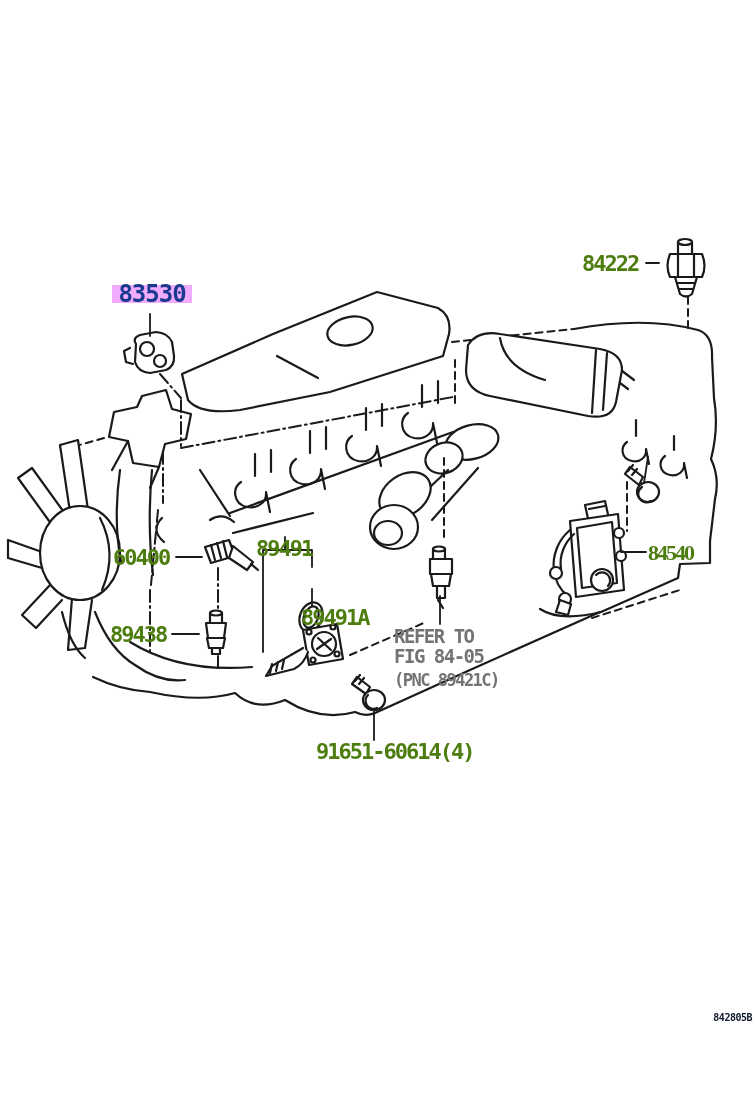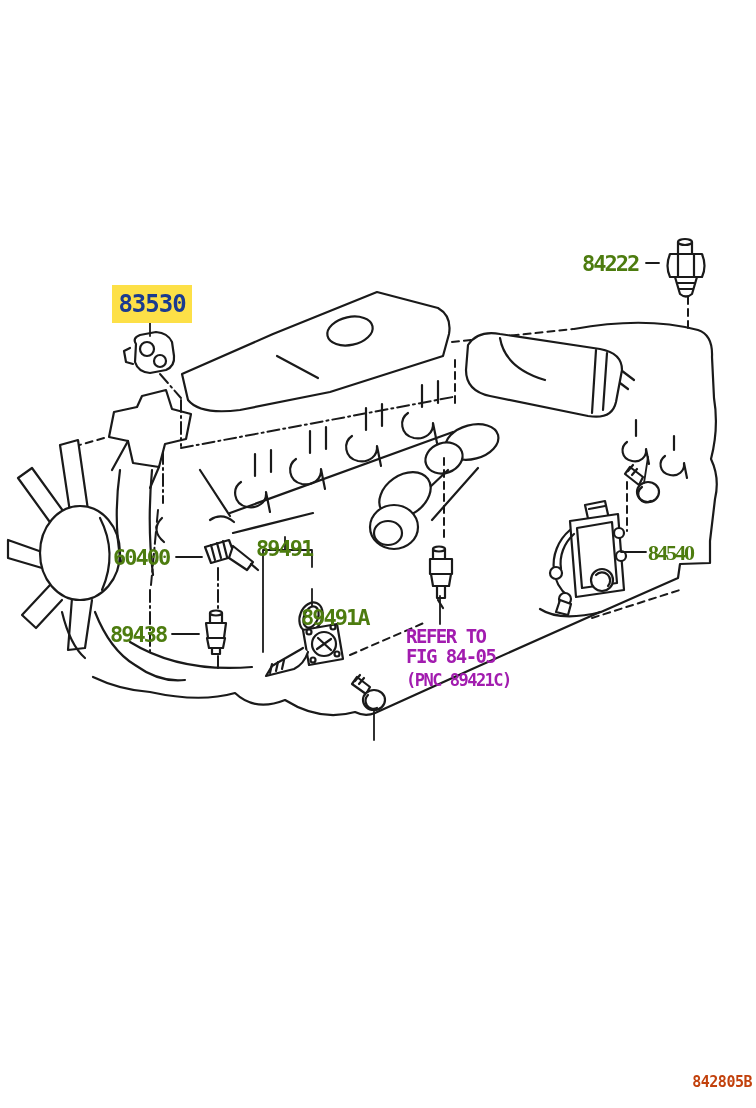--- a/index.html
+++ b/index.html
@@ -8,8 +8,8 @@
   #art{position:absolute;left:0;top:0;}
   .part-label{position:absolute;font-weight:bold;font-size:22px;letter-spacing:-2px;
               color:#4d7c0f;white-space:nowrap;line-height:24px;cursor:pointer;}
-  .part-label.hl{background:#fde047;color:#1A3A90;font-size:24px;letter-spacing:-1px;
-                 width:80px;height:38px;display:flex;align-items:center;justify-content:center;
+  .part-label.hl{background:#f0abfc;color:#1A3A90;font-size:24px;letter-spacing:-1px;
+                 width:80px;height:18px;display:flex;align-items:center;justify-content:center;
                  line-height:29px;}
   .refer-note{position:absolute;left:406px;top:626px;font-weight:bold;color:#a21caf;
               line-height:20px;letter-spacing:-1.5px;}

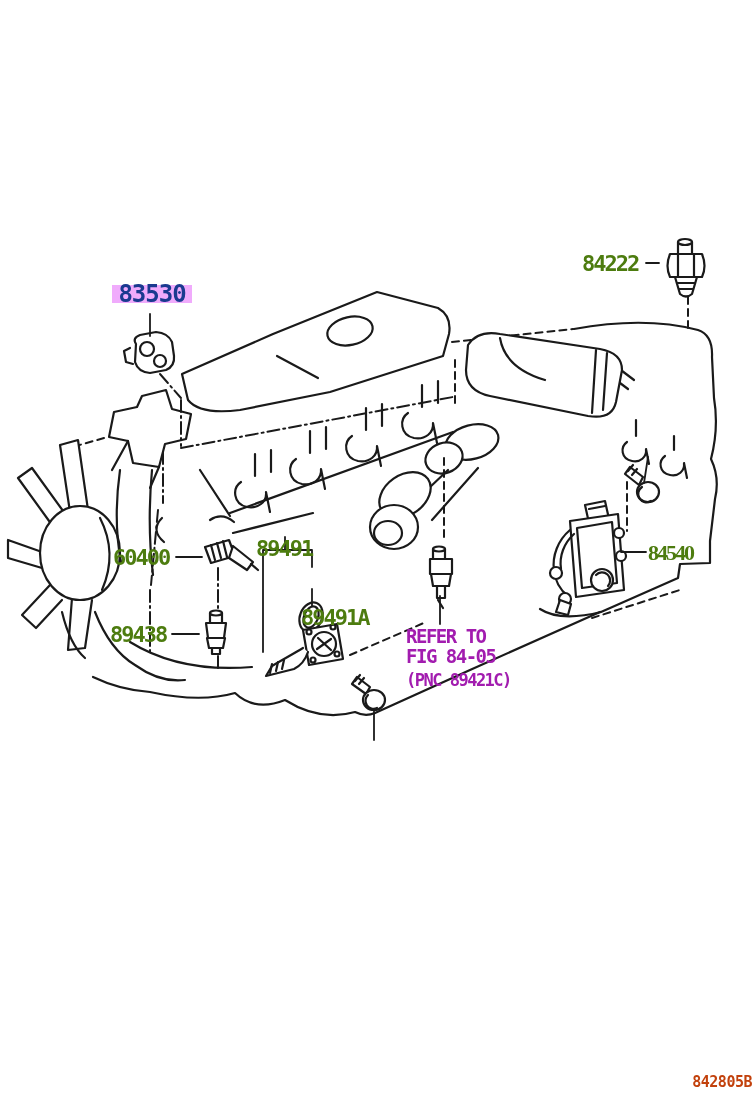--- a/index.html
+++ b/index.html
@@ -11,7 +11,7 @@
   .part-label.hl{background:#f0abfc;color:#1A3A90;font-size:24px;letter-spacing:-1px;
                  width:80px;height:18px;display:flex;align-items:center;justify-content:center;
                  line-height:29px;}
-  .refer-note{position:absolute;left:406px;top:626px;font-weight:bold;color:#a21caf;
+  .refer-note{position:absolute;left:394px;top:626px;font-weight:bold;color:#737373;
               line-height:20px;letter-spacing:-1.5px;}
   .refer-note .l12{font-size:19px;display:block;}
   .refer-note .l3{font-size:17px;display:block;margin-top:4px;}

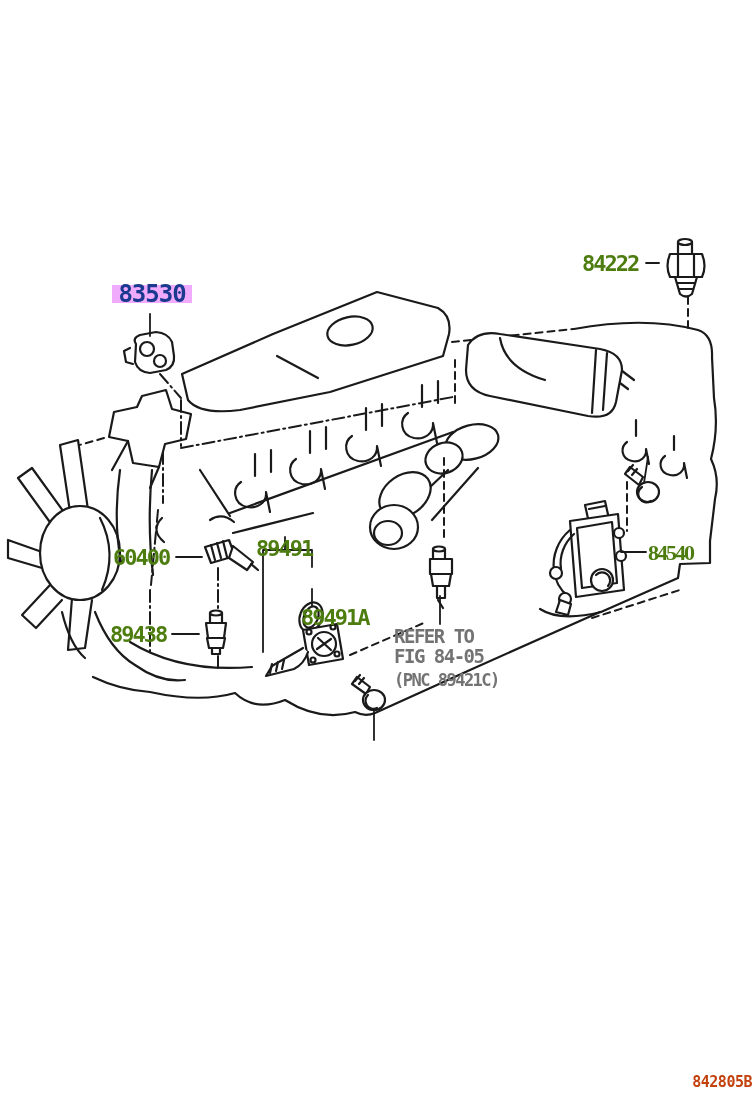--- a/index.html
+++ b/index.html
@@ -234,6 +234,7 @@
 
   <div class="part-label" style="left:110px;top:623px;">89438</div>
 
+  <div class="part-label" style="left:316px;top:740px;">91651-60614(4)</div>
 
   <div class="refer-note">
     <span class="l12">REFER TO</span>

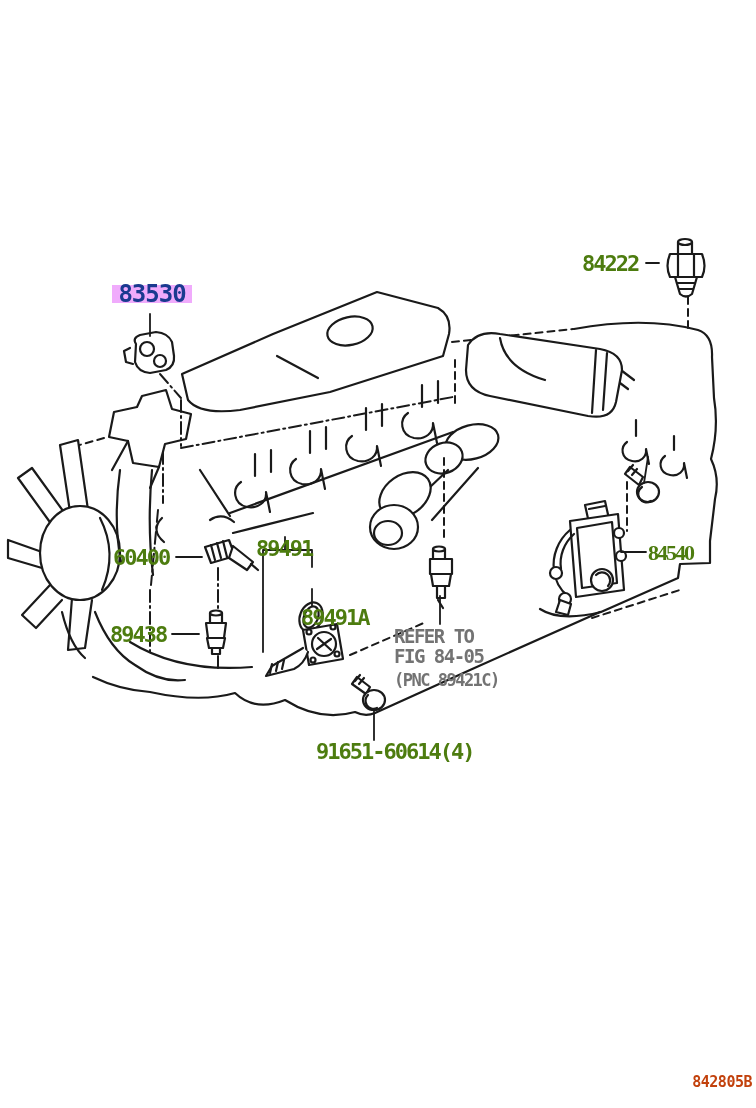--- a/index.html
+++ b/index.html
@@ -15,8 +15,8 @@
               line-height:20px;letter-spacing:-1.5px;}
   .refer-note .l12{font-size:19px;display:block;}
   .refer-note .l3{font-size:17px;display:block;margin-top:4px;}
-  .figure-code{position:absolute;right:4px;top:1073px;font-weight:bold;font-size:15px;
-               letter-spacing:-0.5px;color:#c2410c;}
+  .figure-code{position:absolute;right:4px;top:1012px;font-weight:bold;font-size:10px;
+               letter-spacing:-0.5px;color:#0f172a;}
   
   path,ellipse,circle,line,polyline{vector-effect:non-scaling-stroke;}
   .s{stroke:#1a1a1a;stroke-width:2.2;fill:none;stroke-linecap:round;stroke-linejoin:round;}

